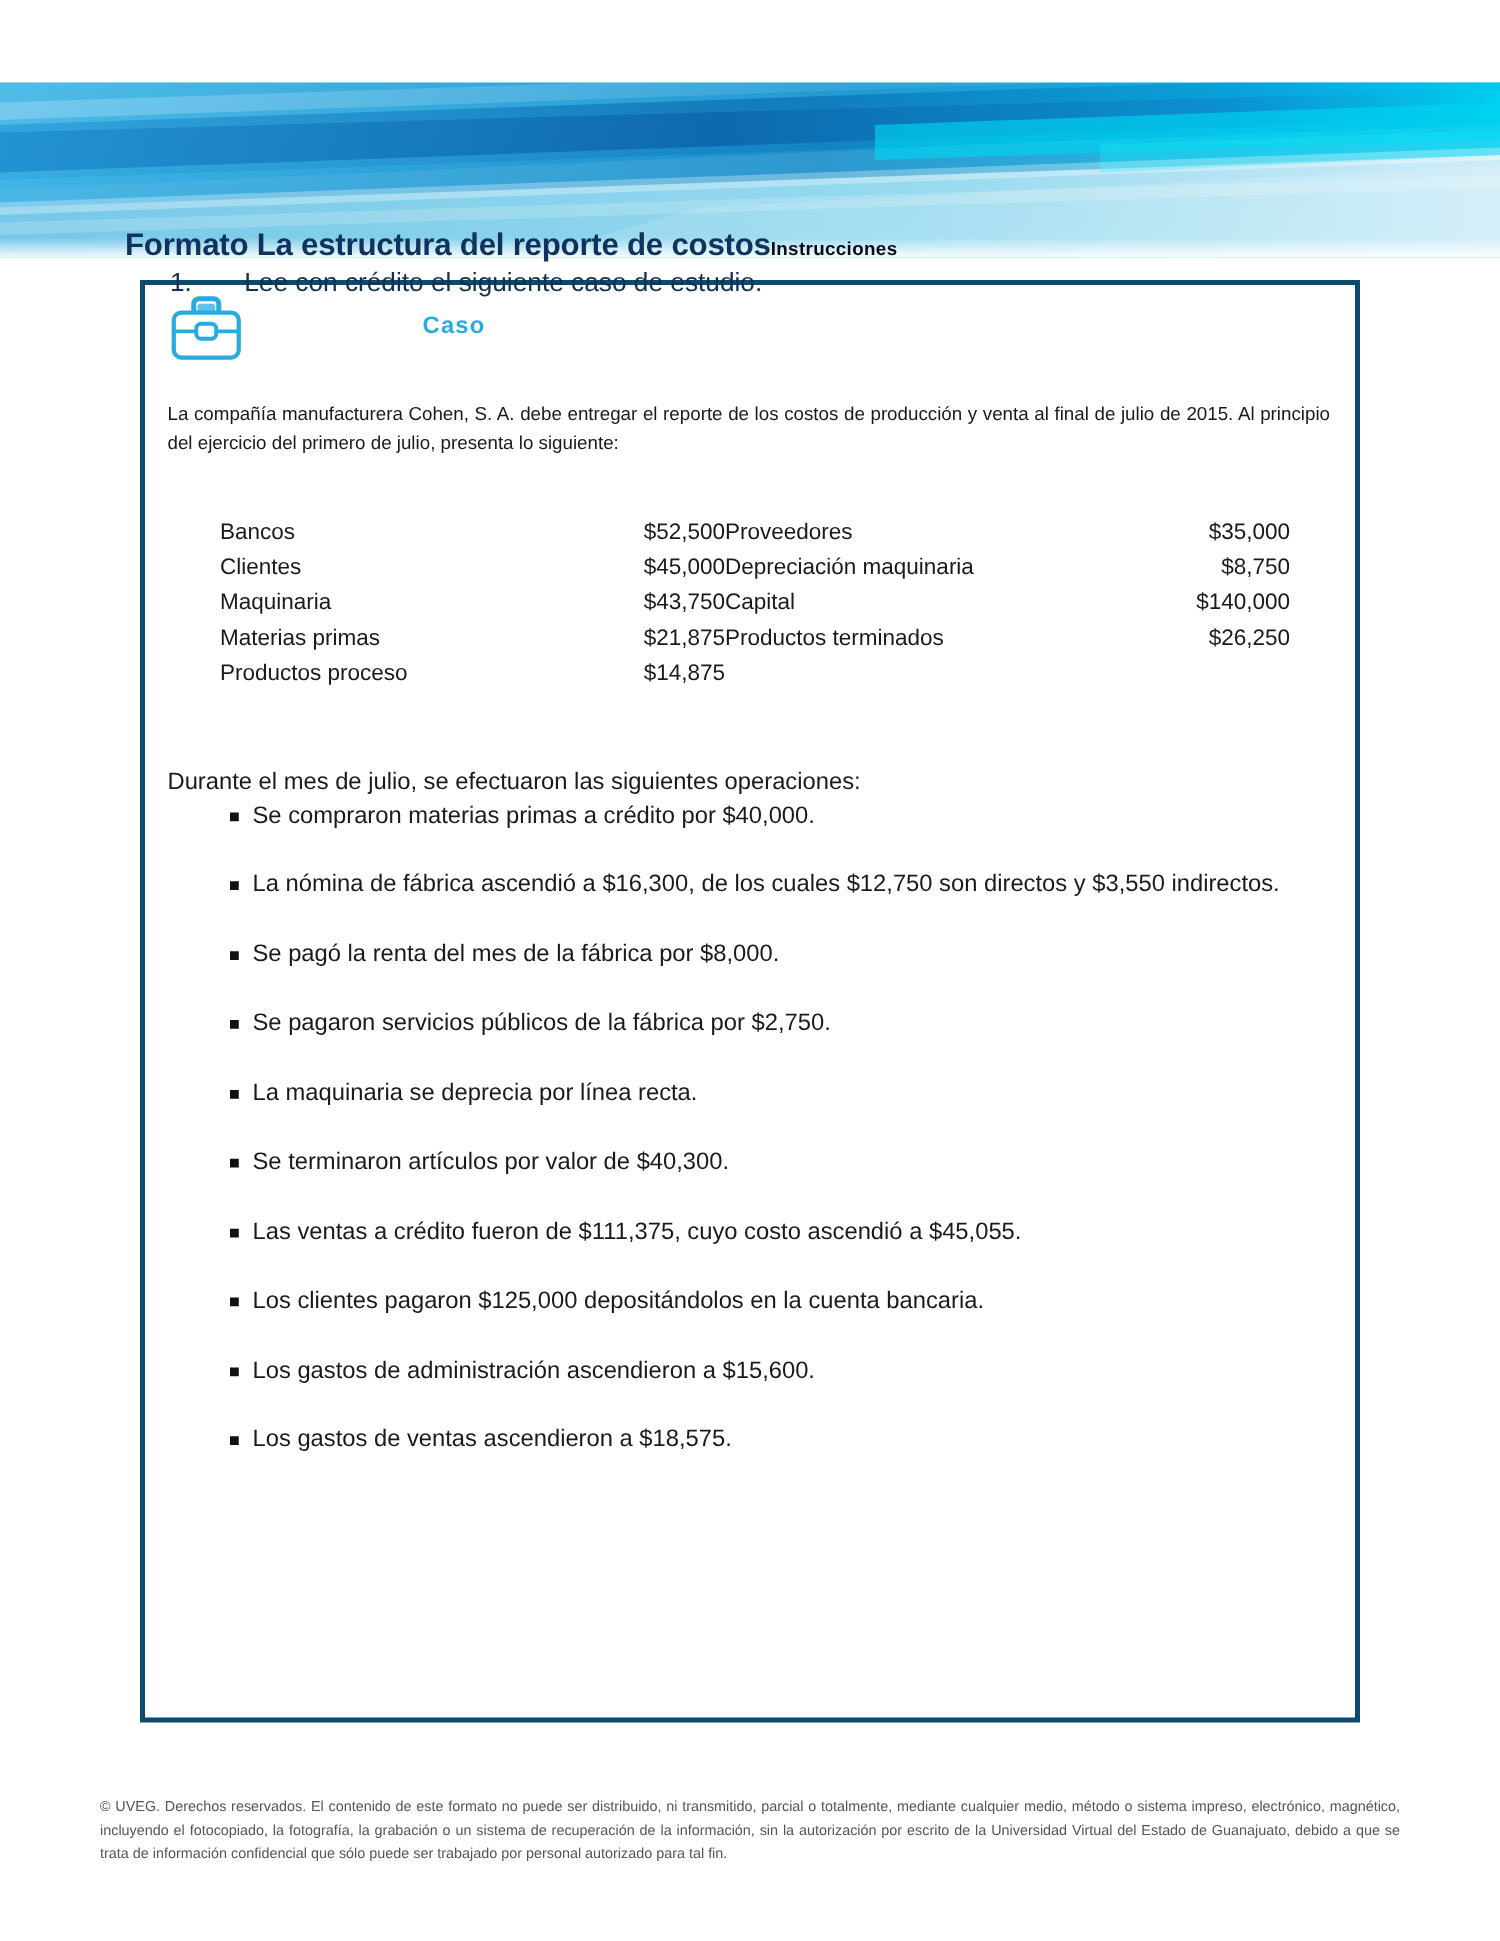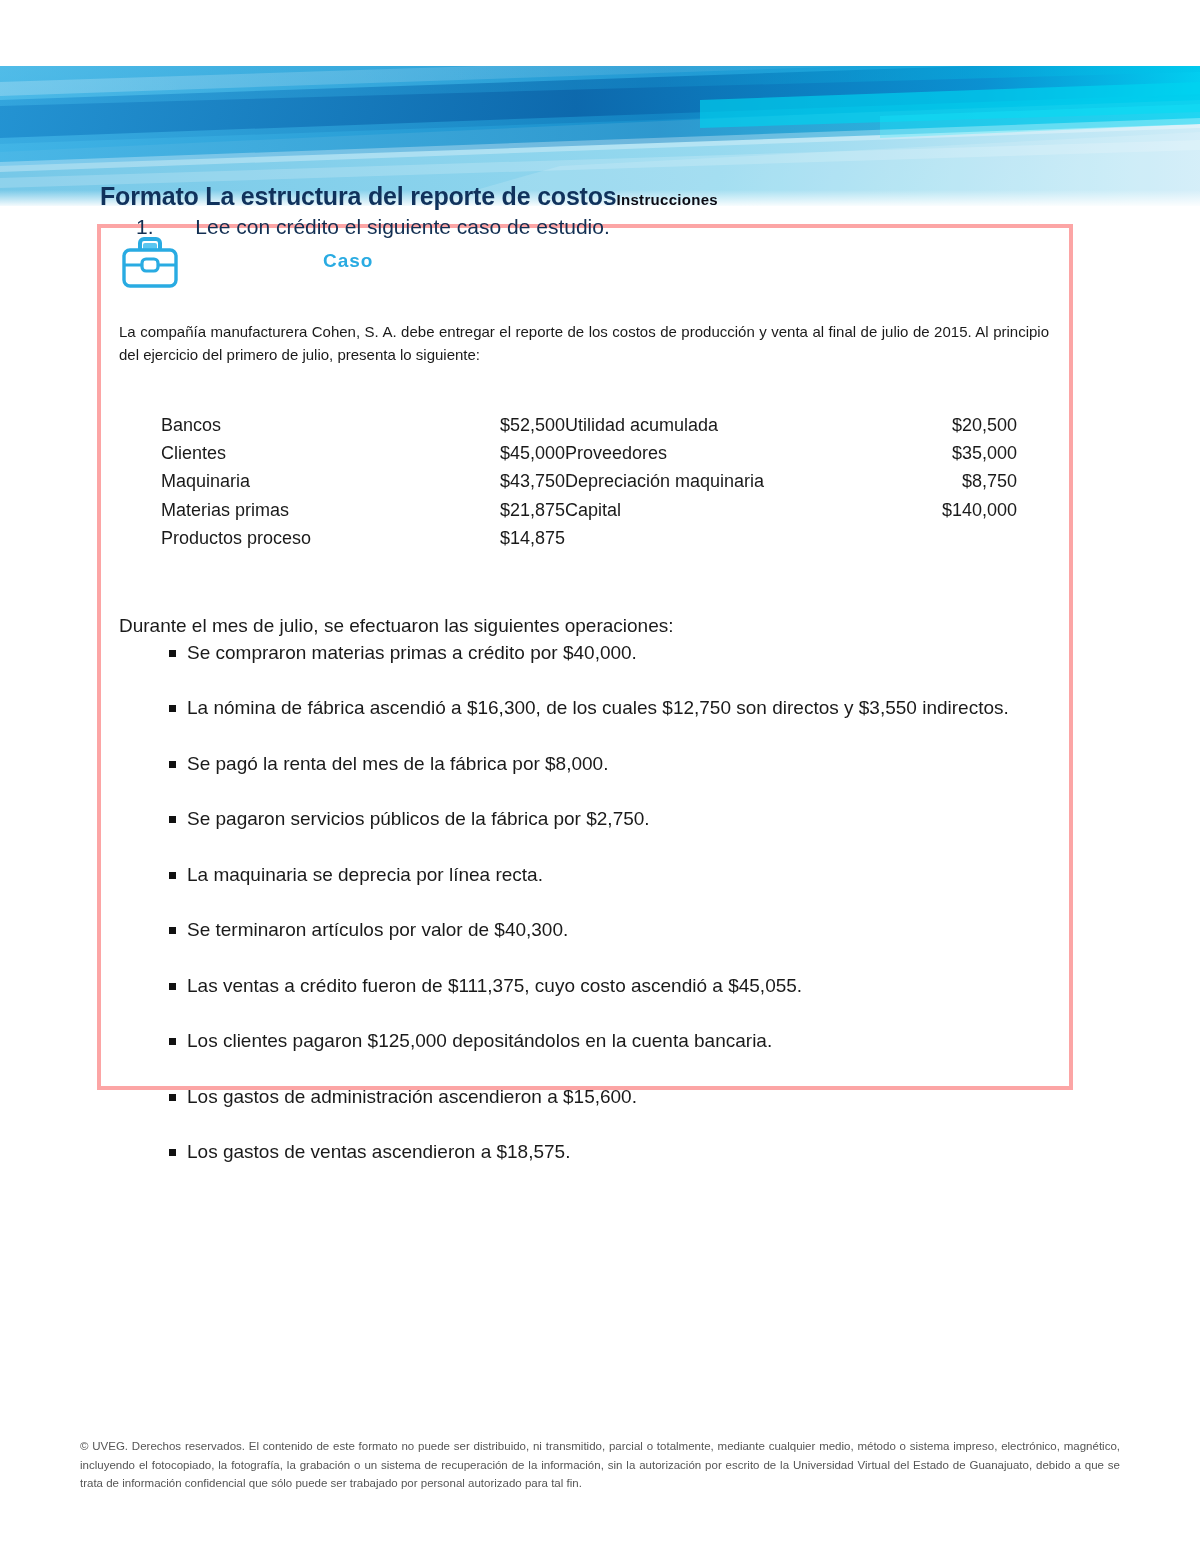--- a/index.html
+++ b/index.html
@@ -90,11 +90,11 @@
   
   .case-box {
     position: absolute;
-    left: 97px;
+    left: 112px;
     top: 224px;
     width: 976px;
-    height: 866px;
-    border: 4px solid #fca5a5;
+    height: 1154px;
+    border: 4px solid #0c4a6e;
     background: #ffffff;
     box-sizing: border-box;
   }

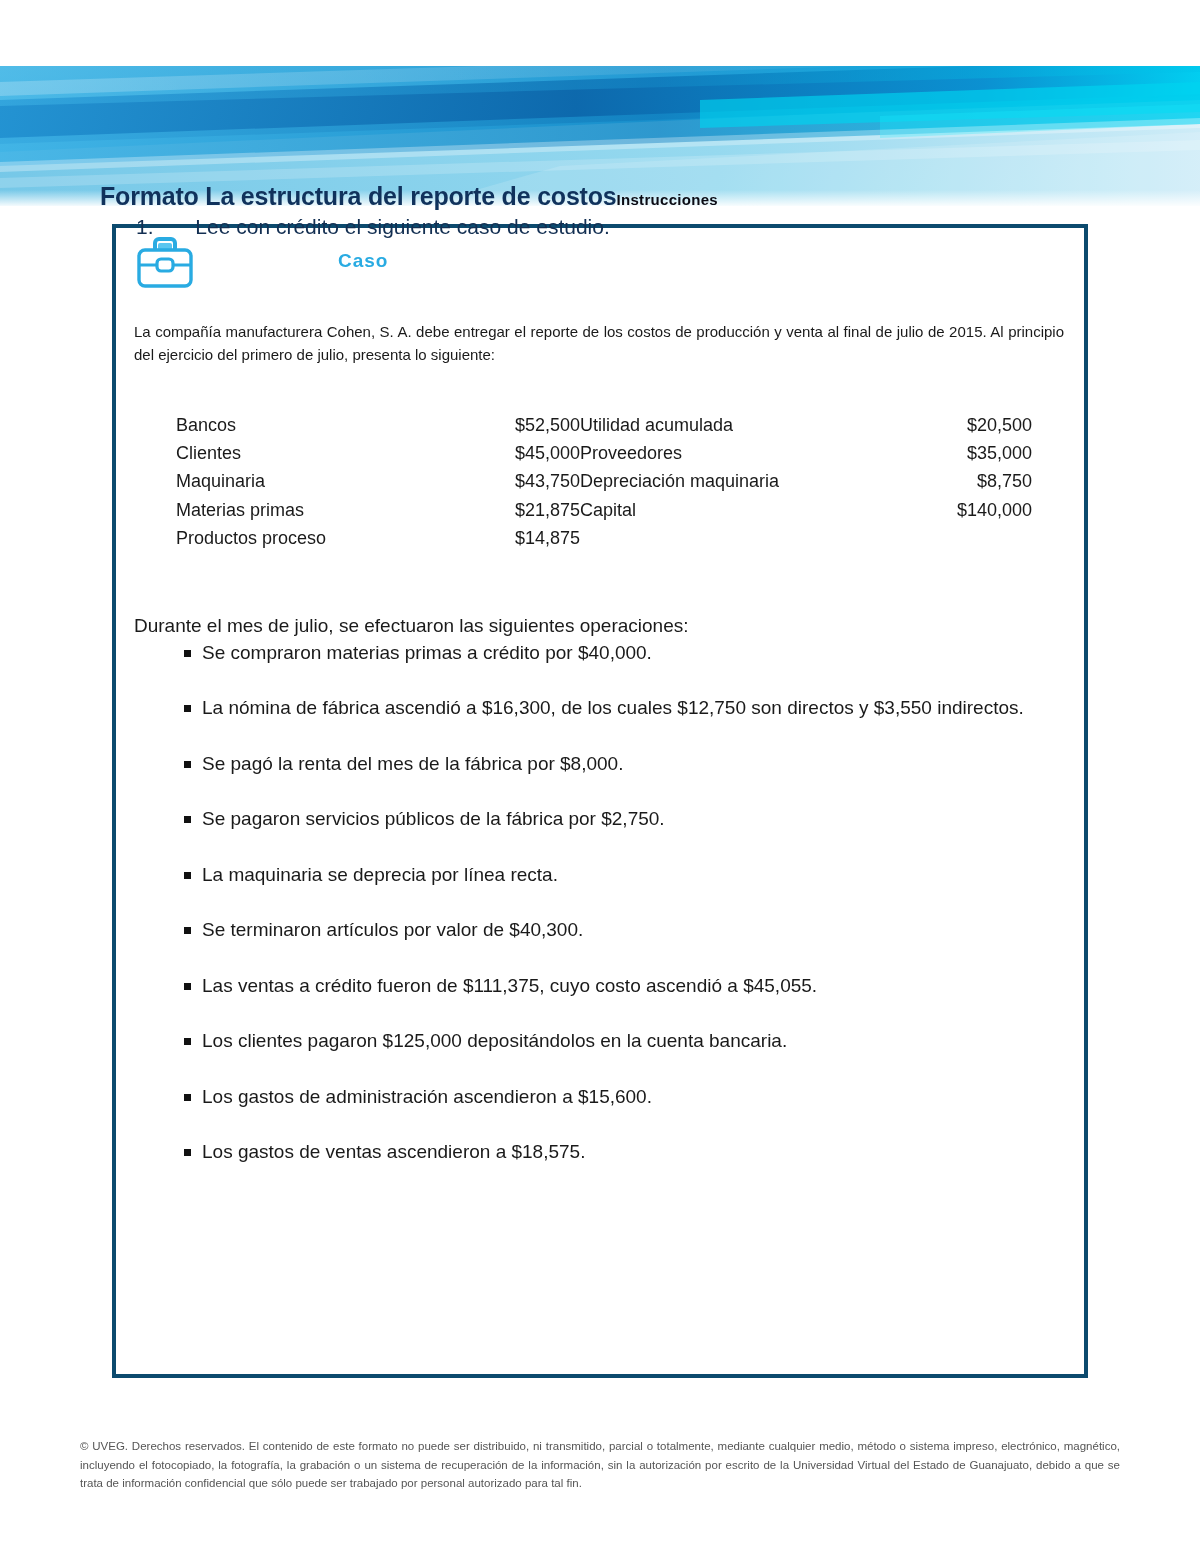--- a/index.html
+++ b/index.html
@@ -304,10 +304,6 @@
 
         <div class="fin-col right">
           <div class="fin-row">
-            <span class="label">Utilidad acumulada</span>
-            <span class="value">$20,500</span>
-          </div>
-          <div class="fin-row">
             <span class="label">Proveedores</span>
             <span class="value">$35,000</span>
           </div>

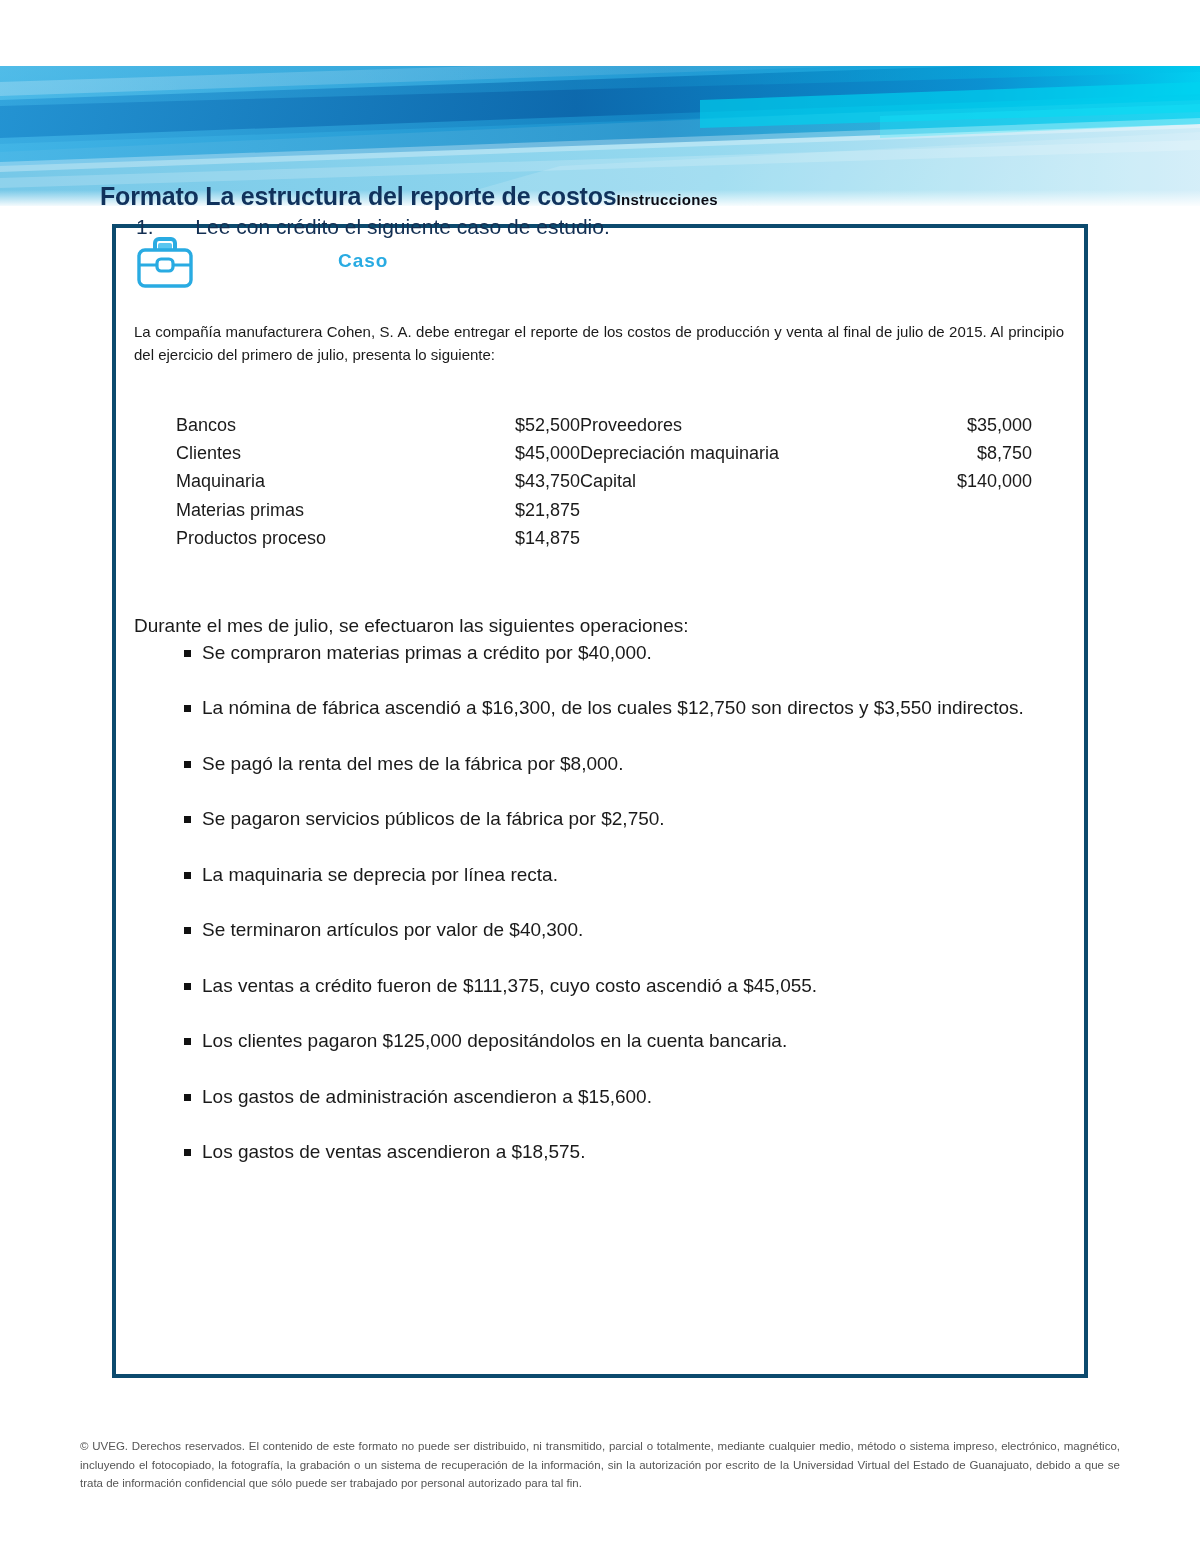--- a/index.html
+++ b/index.html
@@ -315,6 +315,10 @@
             <span class="label">Capital</span>
             <span class="value">$140,000</span>
           </div>
+          <div class="fin-row">
+            <span class="label">Productos terminados</span>
+            <span class="value">$26,250</span>
+          </div>
         </div>
       </div>
 

